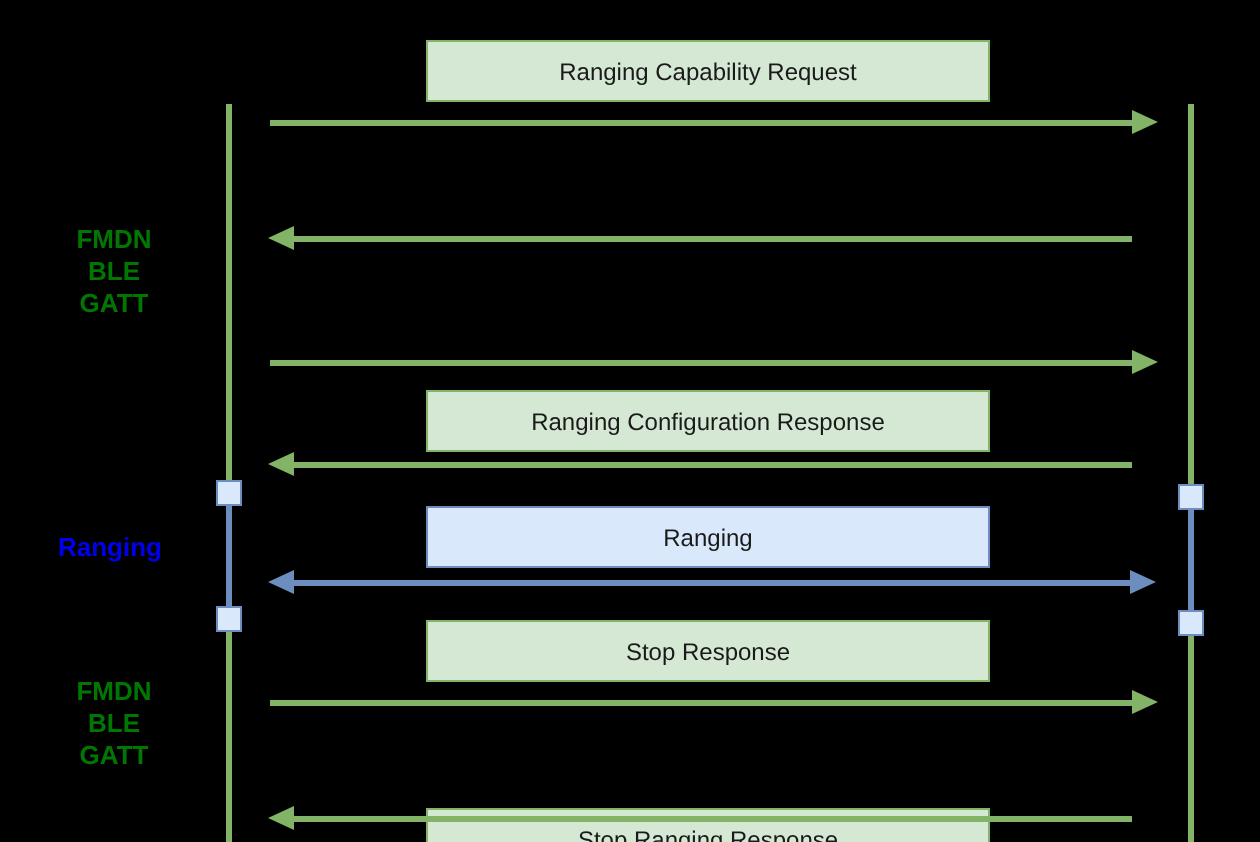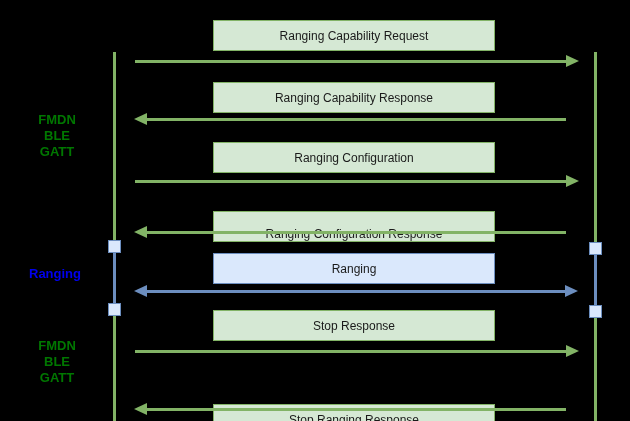--- a/index.html
+++ b/index.html
@@ -126,9 +126,6 @@
     <div class="head right"></div>
   </div>
 
-  <div class="msg m2">
-    <span>Ranging Capability Response</span>
-  </div>
   <div class="arrow dir-left a2">
     <div class="shaft"></div>
     <div class="head left"></div>

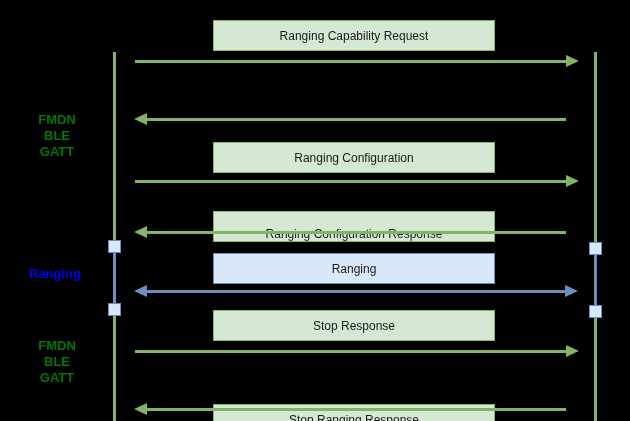--- a/index.html
+++ b/index.html
@@ -131,9 +131,6 @@
     <div class="head left"></div>
   </div>
 
-  <div class="msg m3">
-    <span>Ranging Configuration</span>
-  </div>
   <div class="arrow dir-right a3">
     <div class="shaft"></div>
     <div class="head right"></div>

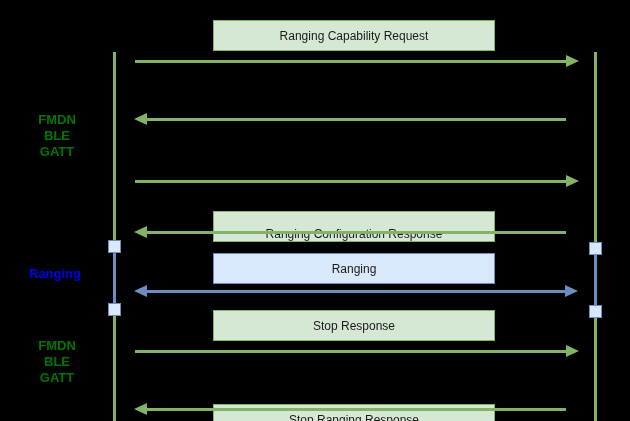--- a/index.html
+++ b/index.html
@@ -55,7 +55,7 @@
   .msg.m1 { top: 20px; }
   .msg.m2 { top: 82px; }
   .msg.m3 { top: 142px; }
-  .msg.m4 { top: 211px; align-items: flex-end; }
+  .msg.m4 { top: 195px; }
   .msg.m5 { top: 253px; }
   .msg.m6 { top: 310px; }
   .msg.m7 { top: 367px; margin-top: 37px; }

